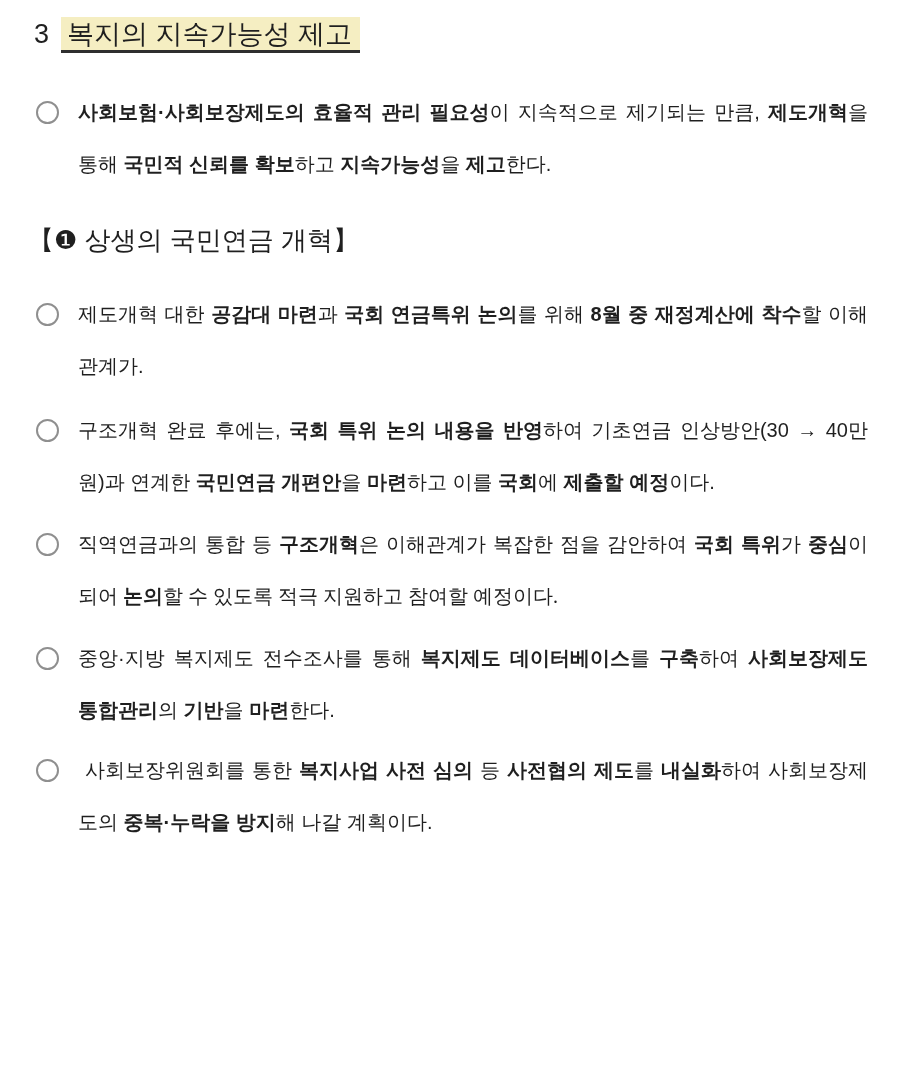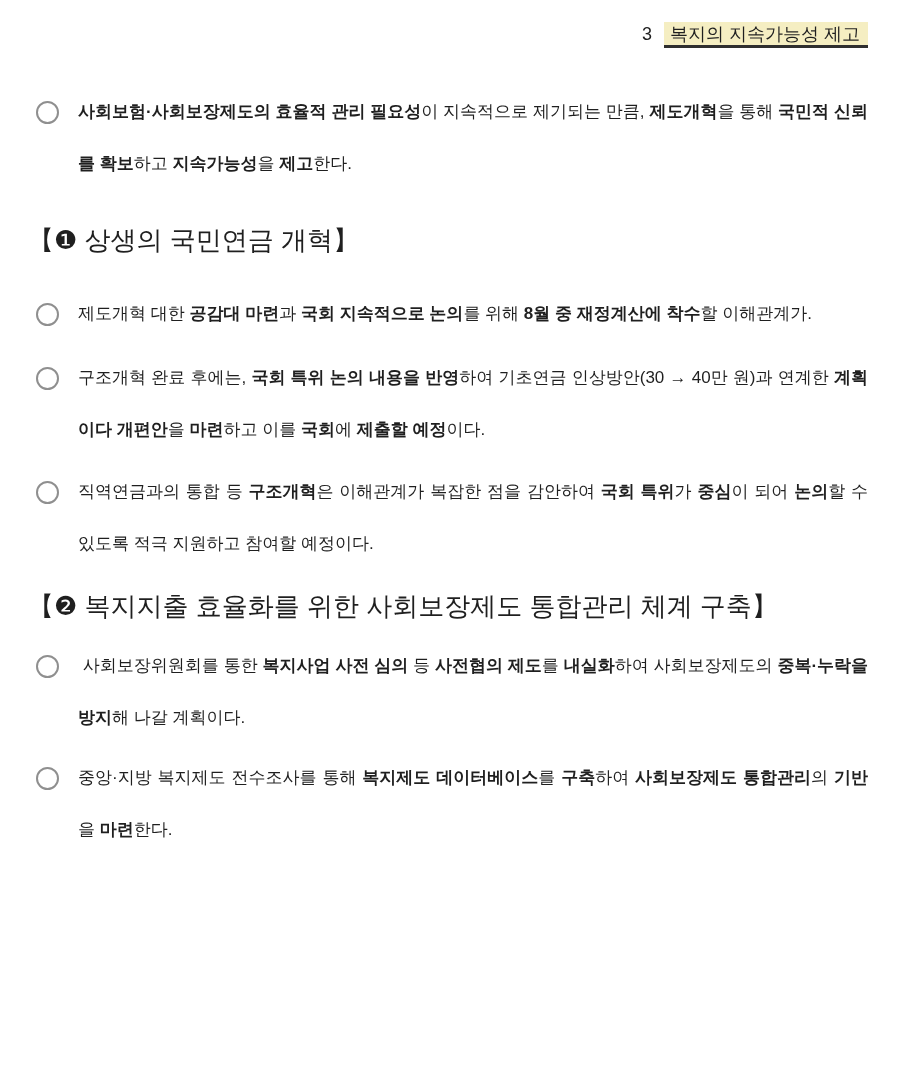--- a/index.html
+++ b/index.html
@@ -16,7 +16,7 @@
     font-family:"Liberation Sans","DejaVu Sans",sans-serif;
   }
   .doc{padding:12px 32px 0 34px;}
-  .title{font-size:18px;line-height:44px;white-space:nowrap;text-align:right;}
+  .title{font-size:27px;line-height:44px;white-space:nowrap;}
   .title-number{display:inline-block;margin-right:12px;}
   .title-highlight{
     background:var(--hl);

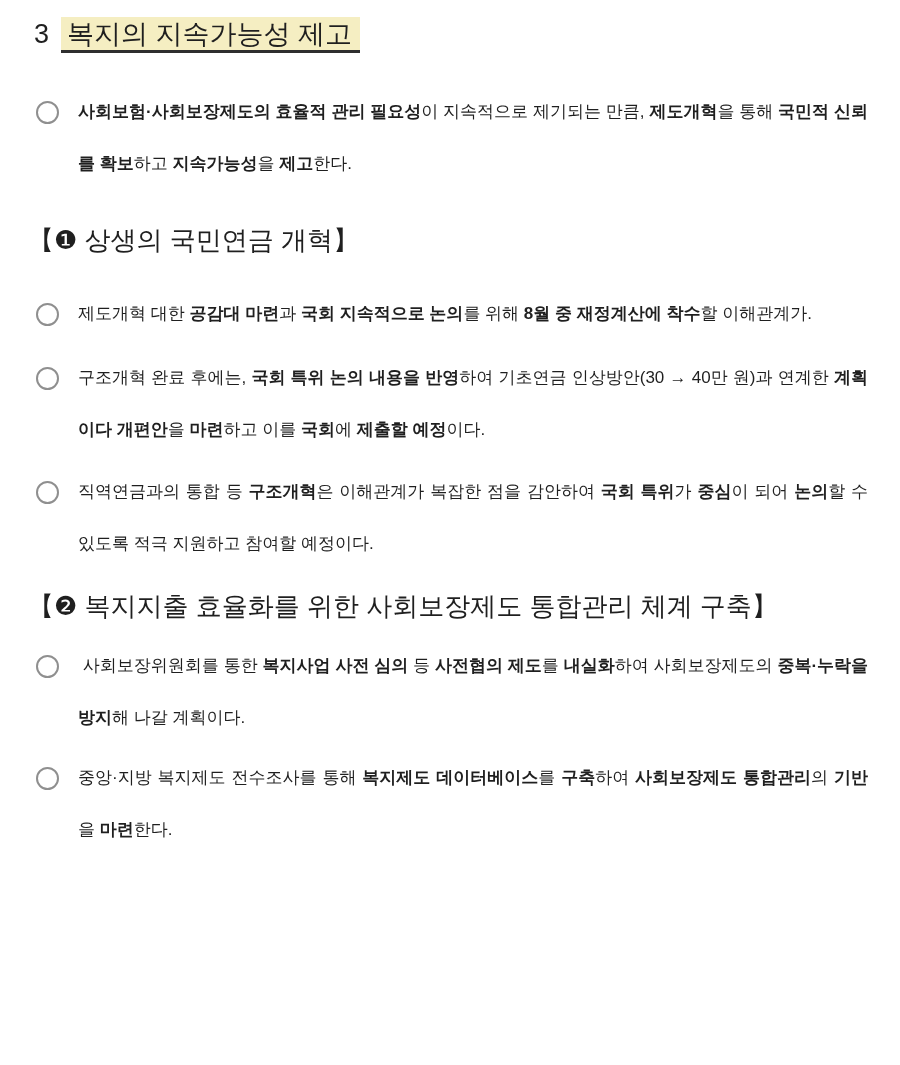--- a/index.html
+++ b/index.html
@@ -29,7 +29,7 @@
   }
   .para{
     position:relative;padding-left:44px;
-    font-size:17px;line-height:52px;
+    font-size:20px;line-height:52px;
     text-align:justify;
   }
   .para .bullet{

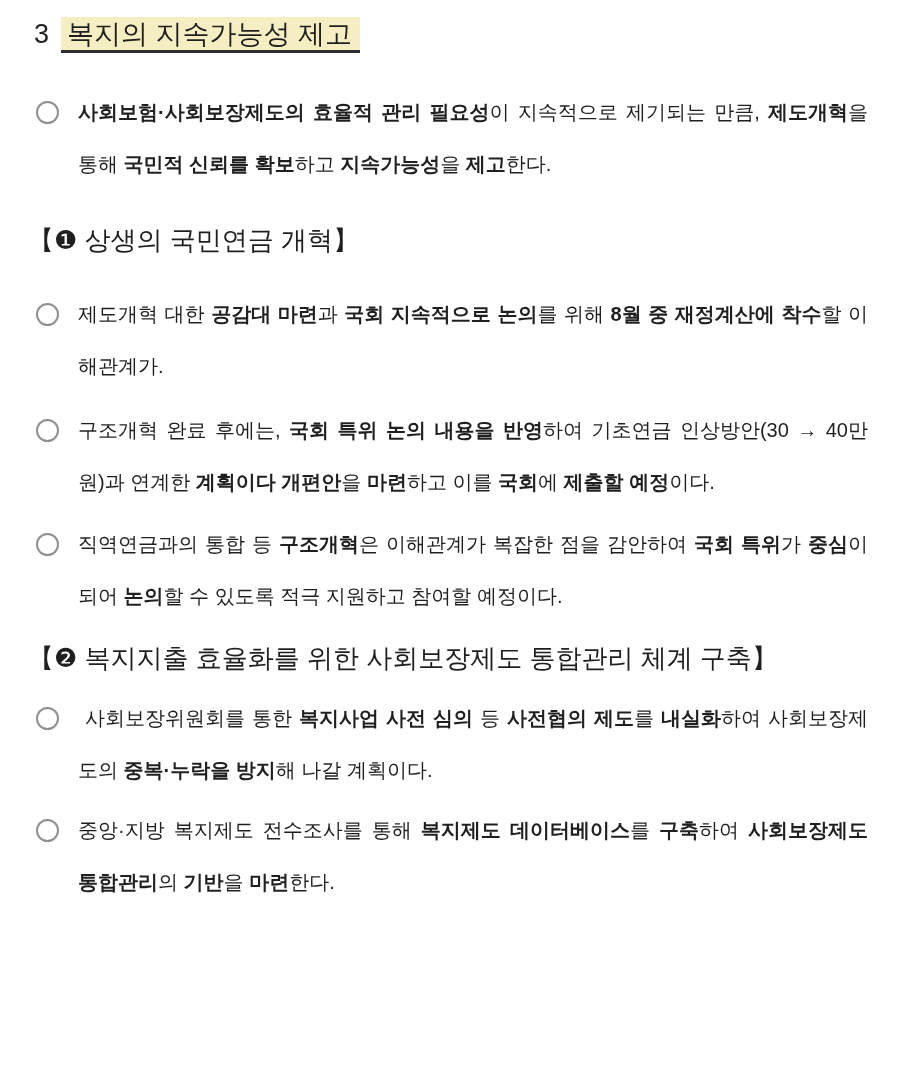--- a/index.html
+++ b/index.html
@@ -60,7 +60,7 @@
   <div id="blocks">
       <div class="para"><span class="bullet"></span><span class="para-text"><b>사회보험·사회보장제도의 효율적 관리 필요성</b><span>이 지속적으로 제기되는 만큼, </span><b>제도개혁</b><span>을 통해 </span><b>국민적 신뢰를 확보</b><span>하고 </span><b>지속가능성</b><span>을 </span><b>제고</b><span>한다.</span></span></div>
       <div class="section-header">【❶ 상생의 국민연금 개혁】</div>
-      <div class="para"><span class="bullet"></span><span class="para-text"><span>제도개혁 대한 </span><b>공감대 마련</b><span>과 </span><b>국회 지속적으로 논의</b><span>를 위해 </span><b>8월 중 재정계산에 착수</b><span>할 이해관계가.</span></span></div>
+      <div class="para"><span class="bullet"></span><span class="para-text"><span>제도개혁 대한 </span><b>공감대 마련</b><span>과 </span><b>국회 연금특위 논의</b><span>를 위해 </span><b>8월 중 재정계산에 착수</b><span>할 이해관계가.</span></span></div>
       <div class="para"><span class="bullet"></span><span class="para-text"><span>구조개혁 완료 후에는, </span><b>국회 특위 논의 내용을 반영</b><span>하여 기초연금 인상방안(30 → 40만 원)과 연계한 </span><b>계획이다 개편안</b><span>을 </span><b>마련</b><span>하고 이를 </span><b>국회</b><span>에 </span><b>제출할 예정</b><span>이다.</span></span></div>
       <div class="para"><span class="bullet"></span><span class="para-text"><span>직역연금과의 통합 등 </span><b>구조개혁</b><span>은 이해관계가 복잡한 점을 감안하여 </span><b>국회 특위</b><span>가 </span><b>중심</b><span>이 되어 </span><b>논의</b><span>할 수 있도록 적극 지원하고 참여할 예정이다.</span></span></div>
       <div class="section-header">【❷ 복지지출 효율화를 위한 사회보장제도 통합관리 체계 구축】</div>

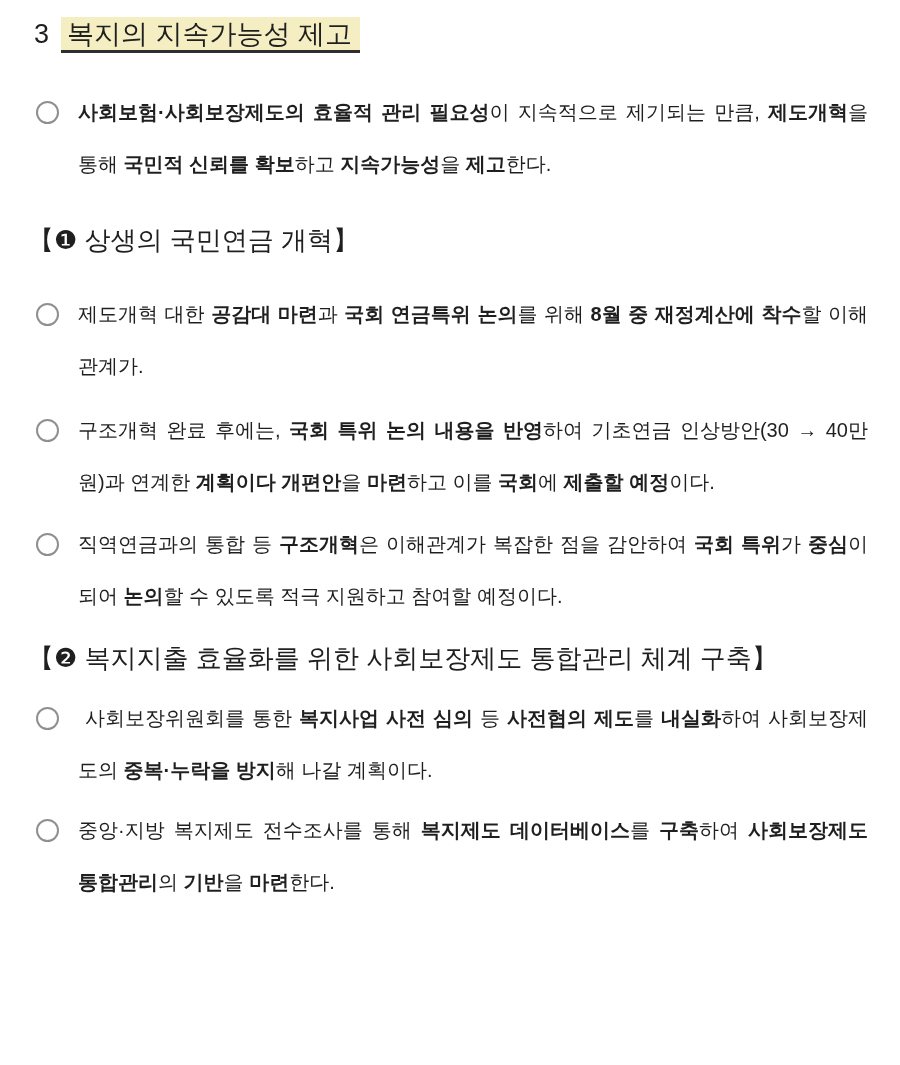--- a/index.html
+++ b/index.html
@@ -61,7 +61,7 @@
       <div class="para"><span class="bullet"></span><span class="para-text"><b>사회보험·사회보장제도의 효율적 관리 필요성</b><span>이 지속적으로 제기되는 만큼, </span><b>제도개혁</b><span>을 통해 </span><b>국민적 신뢰를 확보</b><span>하고 </span><b>지속가능성</b><span>을 </span><b>제고</b><span>한다.</span></span></div>
       <div class="section-header">【❶ 상생의 국민연금 개혁】</div>
       <div class="para"><span class="bullet"></span><span class="para-text"><span>제도개혁 대한 </span><b>공감대 마련</b><span>과 </span><b>국회 연금특위 논의</b><span>를 위해 </span><b>8월 중 재정계산에 착수</b><span>할 이해관계가.</span></span></div>
-      <div class="para"><span class="bullet"></span><span class="para-text"><span>구조개혁 완료 후에는, </span><b>국회 특위 논의 내용을 반영</b><span>하여 기초연금 인상방안(30 → 40만 원)과 연계한 </span><b>계획이다 개편안</b><span>을 </span><b>마련</b><span>하고 이를 </span><b>국회</b><span>에 </span><b>제출할 예정</b><span>이다.</span></span></div>
+      <div class="para"><span class="bullet"></span><span class="para-text"><span>구조개혁 완료 후에는, </span><b>국회 특위 논의 내용을 반영</b><span>하여 기초연금 인상방안(30 → 40만 원)과 연계한 </span><b>국민연금 개편안</b><span>을 </span><b>마련</b><span>하고 이를 </span><b>국회</b><span>에 </span><b>제출할 예정</b><span>이다.</span></span></div>
       <div class="para"><span class="bullet"></span><span class="para-text"><span>직역연금과의 통합 등 </span><b>구조개혁</b><span>은 이해관계가 복잡한 점을 감안하여 </span><b>국회 특위</b><span>가 </span><b>중심</b><span>이 되어 </span><b>논의</b><span>할 수 있도록 적극 지원하고 참여할 예정이다.</span></span></div>
       <div class="section-header">【❷ 복지지출 효율화를 위한 사회보장제도 통합관리 체계 구축】</div>
       <div class="para"><span class="bullet"></span><span class="para-text"><span>&nbsp;사회보장위원회를 통한 </span><b>복지사업 사전 심의</b><span> 등 </span><b>사전협의 제도</b><span>를 </span><b>내실화</b><span>하여 사회보장제도의 </span><b>중복·누락을 방지</b><span>해 나갈 계획이다.</span></span></div>

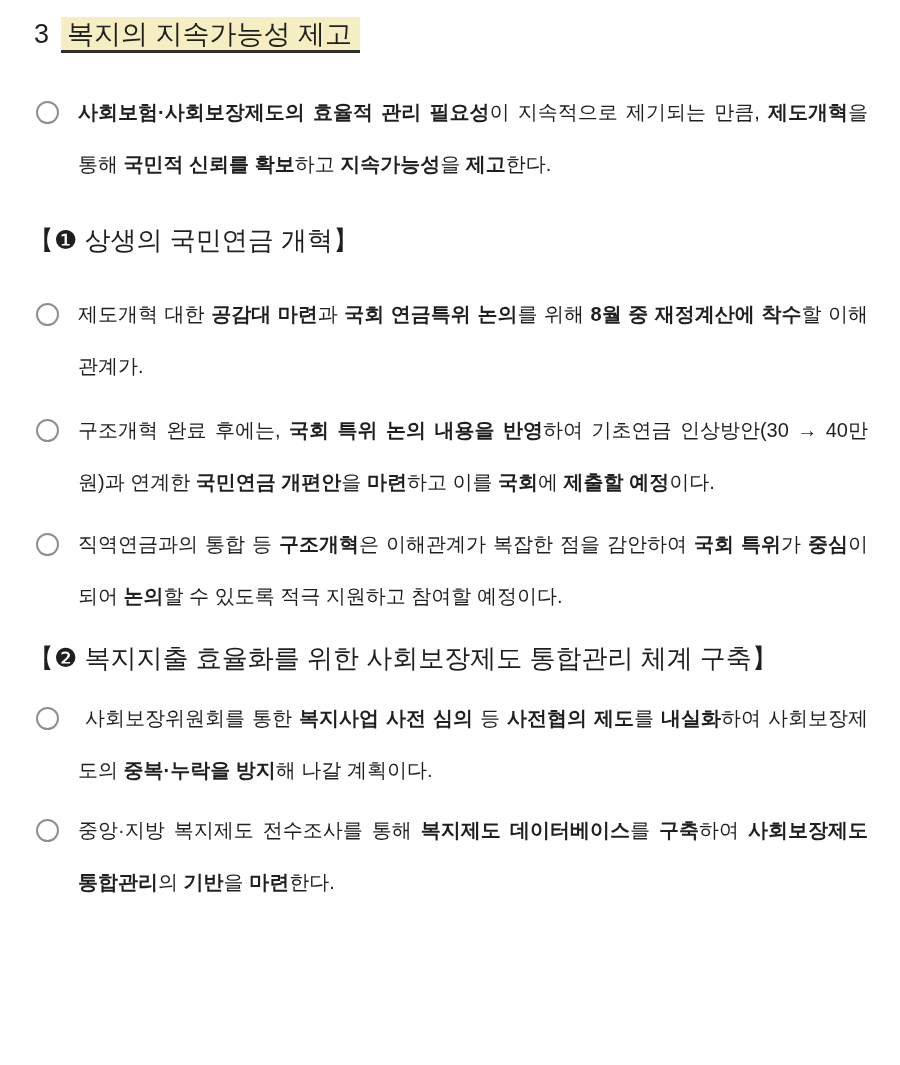--- a/index.html
+++ b/index.html
@@ -43,7 +43,7 @@
   #blocks > :nth-child(2){margin-top:24px;}
   #blocks > :nth-child(3){margin-top:22px;}
   #blocks > :nth-child(4){margin-top:12px;}
-  #blocks > :nth-child(5){margin-top:10px;}
+  #blocks > :nth-child(5){margin-top:10px;font-family:Liberation Serif, serif;}
   #blocks > :nth-child(6){margin-top:10px;}
   #blocks > :nth-child(7){margin-top:8px;}
   #blocks > :nth-child(8){margin-top:8px;}

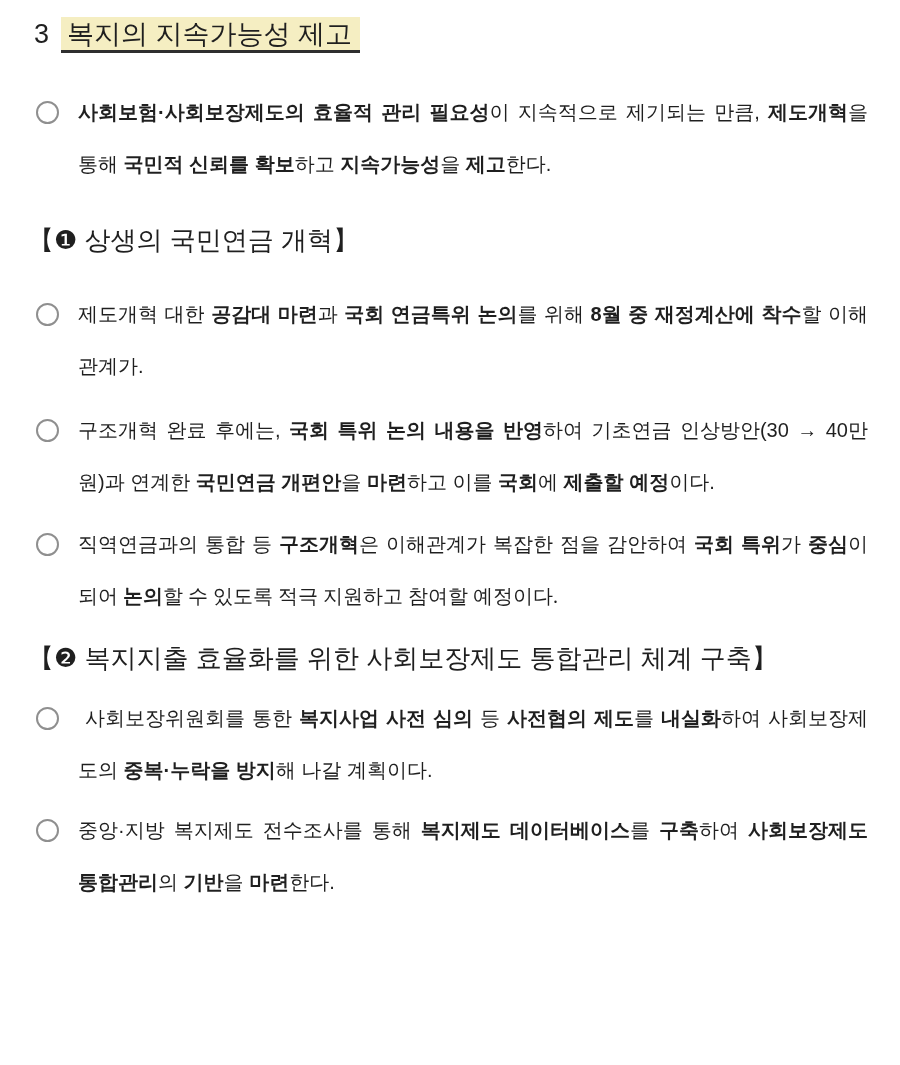--- a/index.html
+++ b/index.html
@@ -63,7 +63,6 @@
       <div class="para"><span class="bullet"></span><span class="para-text"><span>제도개혁 대한 </span><b>공감대 마련</b><span>과 </span><b>국회 연금특위 논의</b><span>를 위해 </span><b>8월 중 재정계산에 착수</b><span>할 이해관계가.</span></span></div>
       <div class="para"><span class="bullet"></span><span class="para-text"><span>구조개혁 완료 후에는, </span><b>국회 특위 논의 내용을 반영</b><span>하여 기초연금 인상방안(30 → 40만 원)과 연계한 </span><b>국민연금 개편안</b><span>을 </span><b>마련</b><span>하고 이를 </span><b>국회</b><span>에 </span><b>제출할 예정</b><span>이다.</span></span></div>
       <div class="para"><span class="bullet"></span><span class="para-text"><span>직역연금과의 통합 등 </span><b>구조개혁</b><span>은 이해관계가 복잡한 점을 감안하여 </span><b>국회 특위</b><span>가 </span><b>중심</b><span>이 되어 </span><b>논의</b><span>할 수 있도록 적극 지원하고 참여할 예정이다.</span></span></div>
-      <div class="section-header">【❷ 복지지출 효율화를 위한 사회보장제도 통합관리 체계 구축】</div>
       <div class="para"><span class="bullet"></span><span class="para-text"><span>&nbsp;사회보장위원회를 통한 </span><b>복지사업 사전 심의</b><span> 등 </span><b>사전협의 제도</b><span>를 </span><b>내실화</b><span>하여 사회보장제도의 </span><b>중복·누락을 방지</b><span>해 나갈 계획이다.</span></span></div>
       <div class="para"><span class="bullet"></span><span class="para-text"><span>중앙·지방 복지제도 전수조사를 통해 </span><b>복지제도 데이터베이스</b><span>를 </span><b>구축</b><span>하여 </span><b>사회보장제도 통합관리</b><span>의 </span><b>기반</b><span>을 </span><b>마련</b><span>한다.</span></span></div>
     </div>

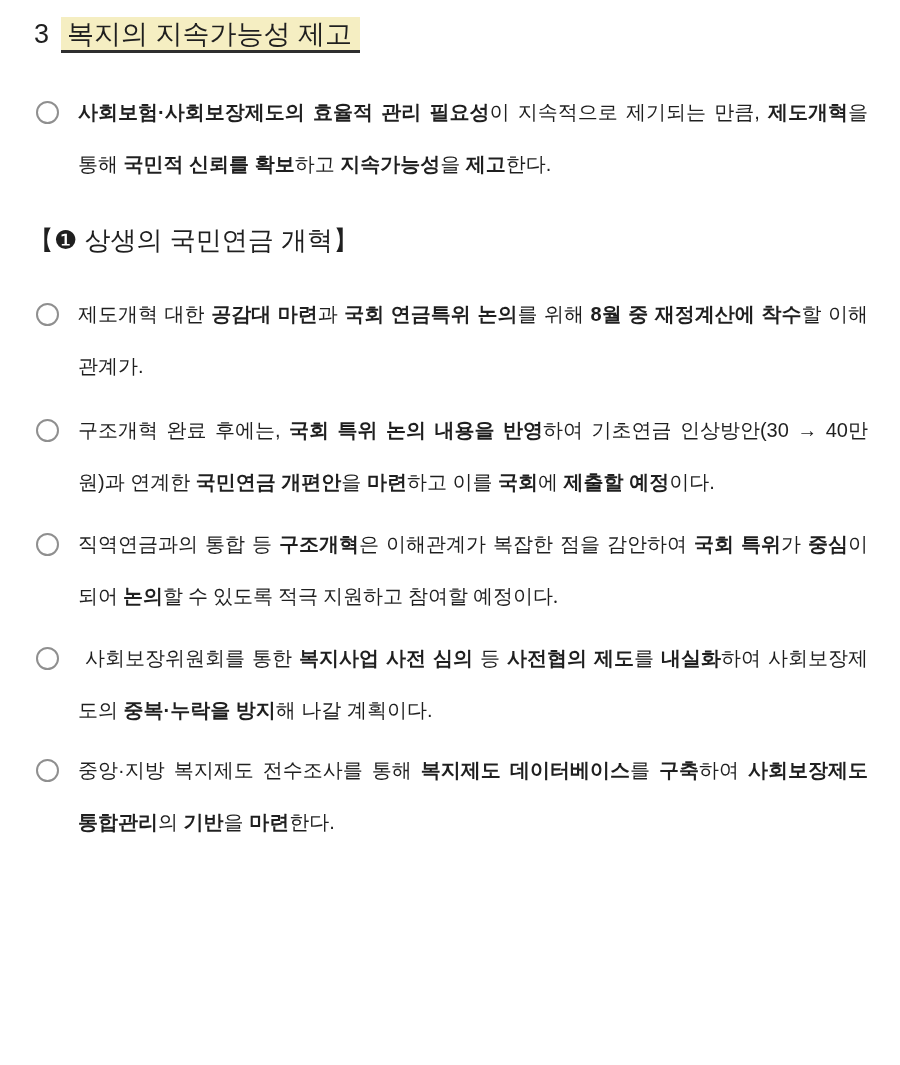--- a/index.html
+++ b/index.html
@@ -63,8 +63,8 @@
       <div class="para"><span class="bullet"></span><span class="para-text"><span>제도개혁 대한 </span><b>공감대 마련</b><span>과 </span><b>국회 연금특위 논의</b><span>를 위해 </span><b>8월 중 재정계산에 착수</b><span>할 이해관계가.</span></span></div>
       <div class="para"><span class="bullet"></span><span class="para-text"><span>구조개혁 완료 후에는, </span><b>국회 특위 논의 내용을 반영</b><span>하여 기초연금 인상방안(30 → 40만 원)과 연계한 </span><b>국민연금 개편안</b><span>을 </span><b>마련</b><span>하고 이를 </span><b>국회</b><span>에 </span><b>제출할 예정</b><span>이다.</span></span></div>
       <div class="para"><span class="bullet"></span><span class="para-text"><span>직역연금과의 통합 등 </span><b>구조개혁</b><span>은 이해관계가 복잡한 점을 감안하여 </span><b>국회 특위</b><span>가 </span><b>중심</b><span>이 되어 </span><b>논의</b><span>할 수 있도록 적극 지원하고 참여할 예정이다.</span></span></div>
+      <div class="para"><span class="bullet"></span><span class="para-text"><span>중앙·지방 복지제도 전수조사를 통해 </span><b>복지제도 데이터베이스</b><span>를 </span><b>구축</b><span>하여 </span><b>사회보장제도 통합관리</b><span>의 </span><b>기반</b><span>을 </span><b>마련</b><span>한다.</span></span></div>
       <div class="para"><span class="bullet"></span><span class="para-text"><span>&nbsp;사회보장위원회를 통한 </span><b>복지사업 사전 심의</b><span> 등 </span><b>사전협의 제도</b><span>를 </span><b>내실화</b><span>하여 사회보장제도의 </span><b>중복·누락을 방지</b><span>해 나갈 계획이다.</span></span></div>
-      <div class="para"><span class="bullet"></span><span class="para-text"><span>중앙·지방 복지제도 전수조사를 통해 </span><b>복지제도 데이터베이스</b><span>를 </span><b>구축</b><span>하여 </span><b>사회보장제도 통합관리</b><span>의 </span><b>기반</b><span>을 </span><b>마련</b><span>한다.</span></span></div>
     </div>
 </div>
 

